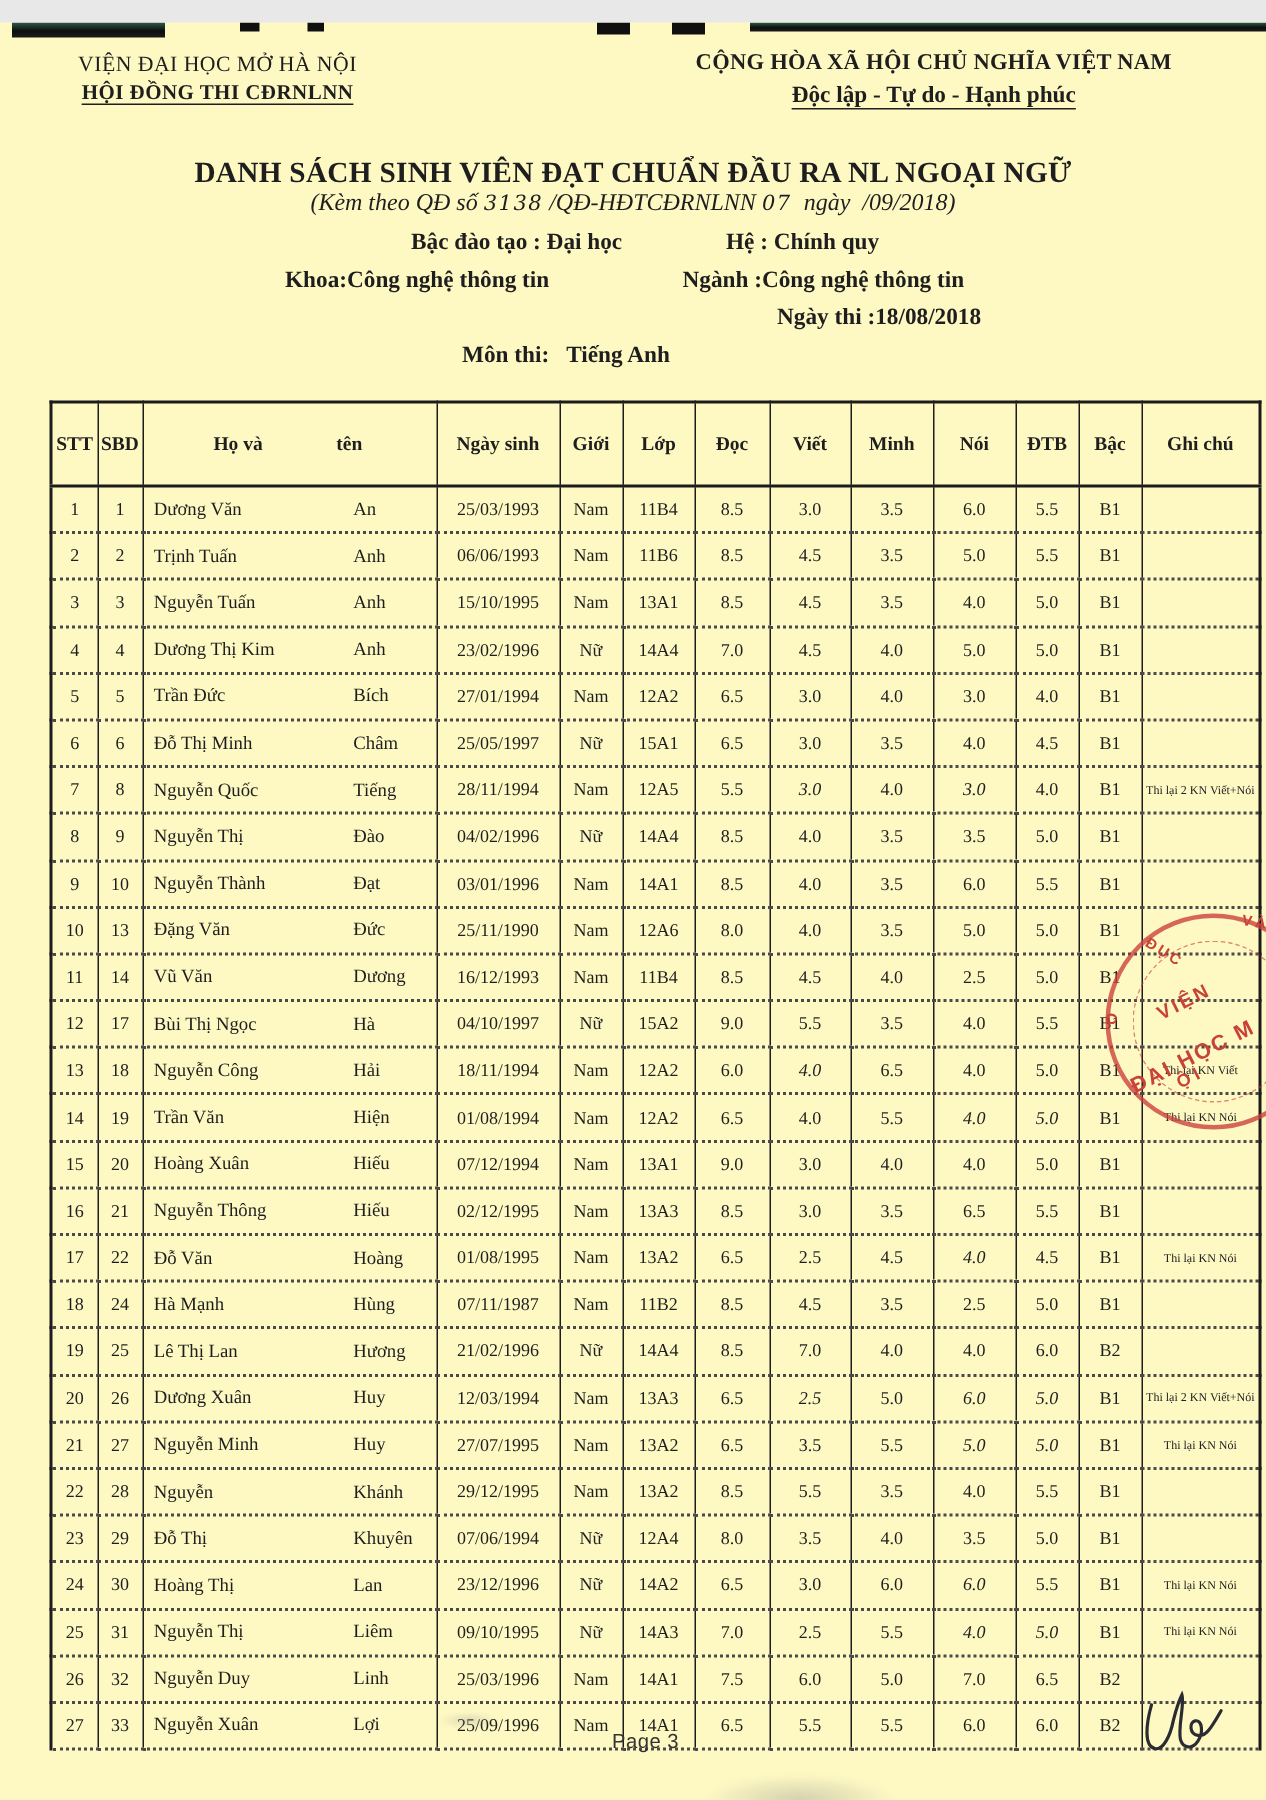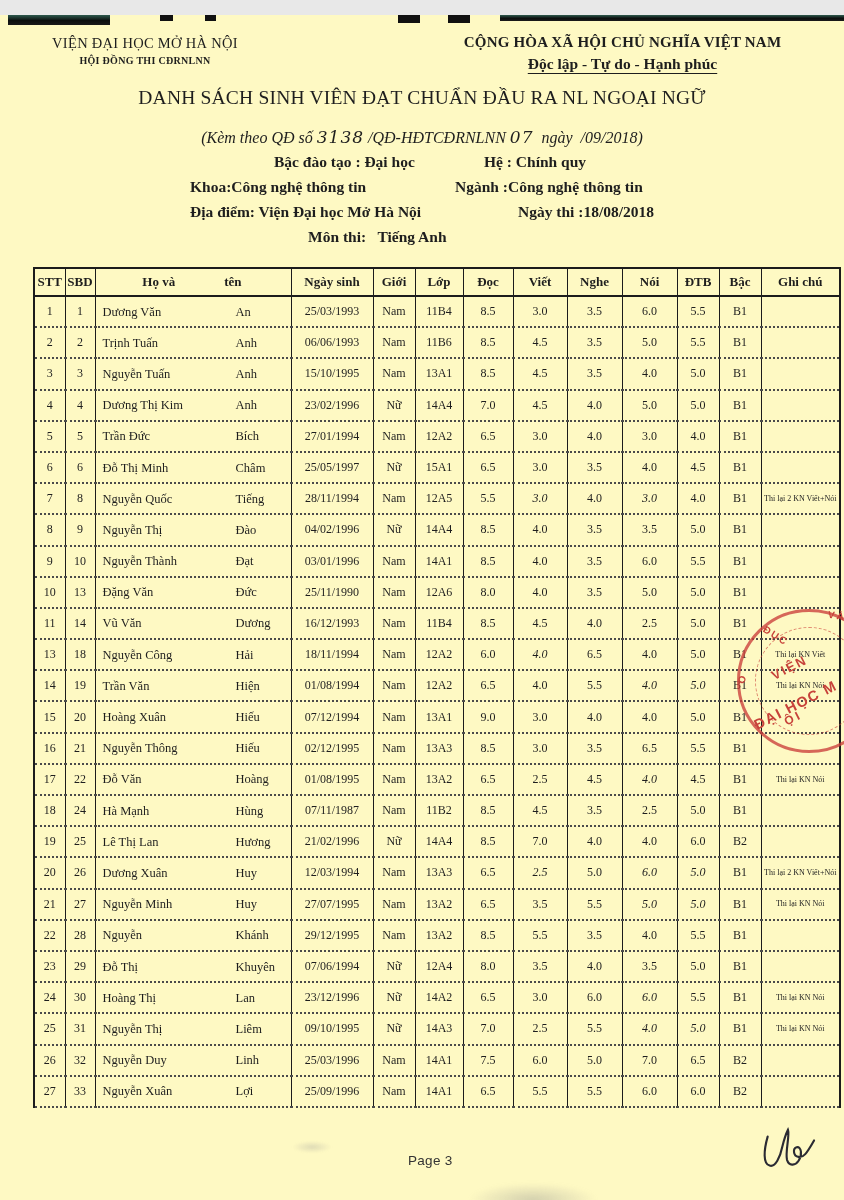--- a/index.html
+++ b/index.html
@@ -14,7 +14,7 @@
   
   .org-block{position:absolute;left:30px;top:20px;width:230px;text-align:center;}
   .org-l1{font-size:14.5px;letter-spacing:.3px;}
-  .org-l2{font-size:10px;font-weight:bold;text-underline-offset:3px;margin-top:3px;letter-spacing:.3px;}
+  .org-l2{font-size:14px;font-weight:bold;text-decoration:underline;text-underline-offset:3px;margin-top:3px;letter-spacing:.3px;}
   .nat-block{position:absolute;left:445px;top:19px;width:355px;text-align:center;}
   .nat-l1{font-size:15px;font-weight:bold;letter-spacing:.2px;}
   .nat-l2{font-size:15.5px;font-weight:bold;text-decoration:underline;text-underline-offset:4px;margin-top:4px;}

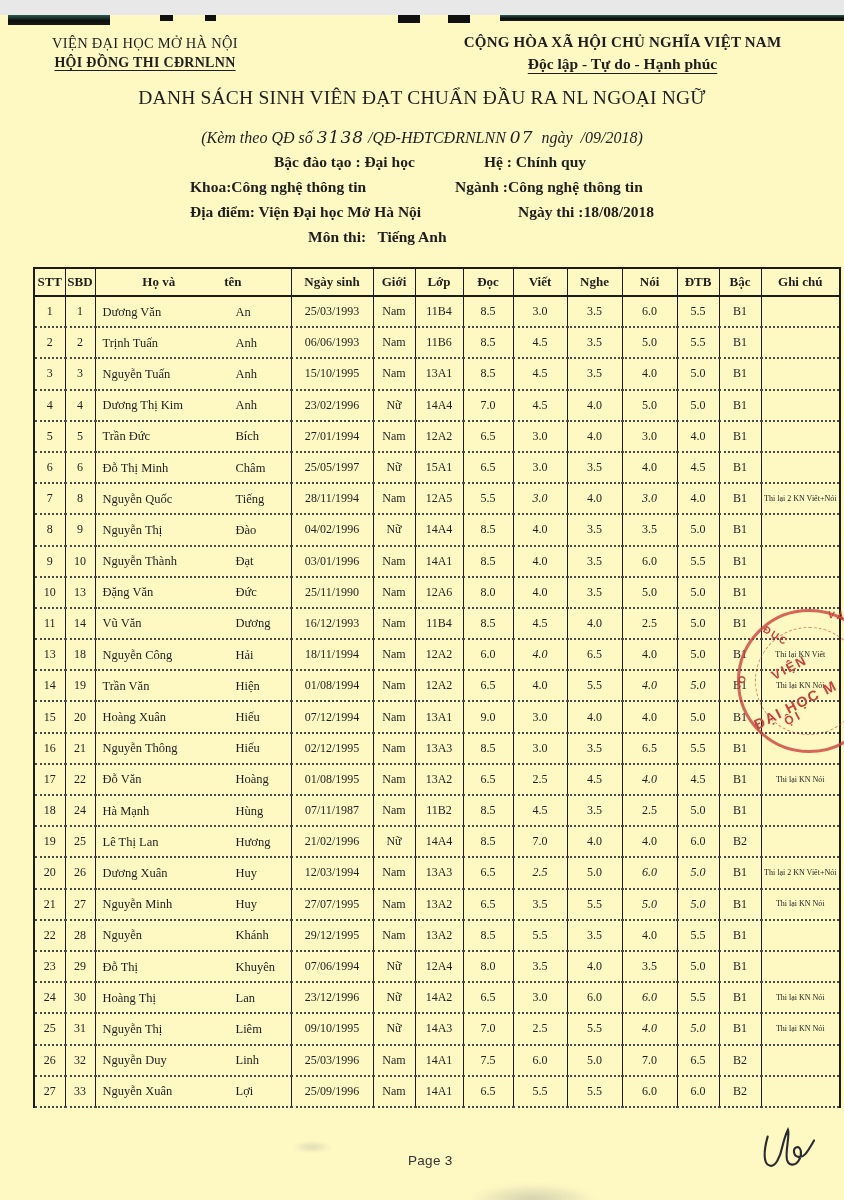--- a/index.html
+++ b/index.html
@@ -18,8 +18,8 @@
   .nat-block{position:absolute;left:445px;top:19px;width:355px;text-align:center;}
   .nat-l1{font-size:15px;font-weight:bold;letter-spacing:.2px;}
   .nat-l2{font-size:15.5px;font-weight:bold;text-decoration:underline;text-underline-offset:4px;margin-top:4px;}
-  .doc-title{position:absolute;left:0;top:72px;width:100%;text-align:center;
-    font-size:19.5px;font-weight:normal;letter-spacing:.2px;}
+  .doc-title{position:absolute;left:0;top:90px;width:100%;text-align:center;
+    font-size:19.5px;font-weight:bold;letter-spacing:.2px;}
   .doc-subtitle{position:absolute;left:0;top:112px;width:100%;text-align:center;
     font-size:16px;font-style:italic;}
   .hand{font-family:"DejaVu Serif", serif;font-size:17px;letter-spacing:1px;}

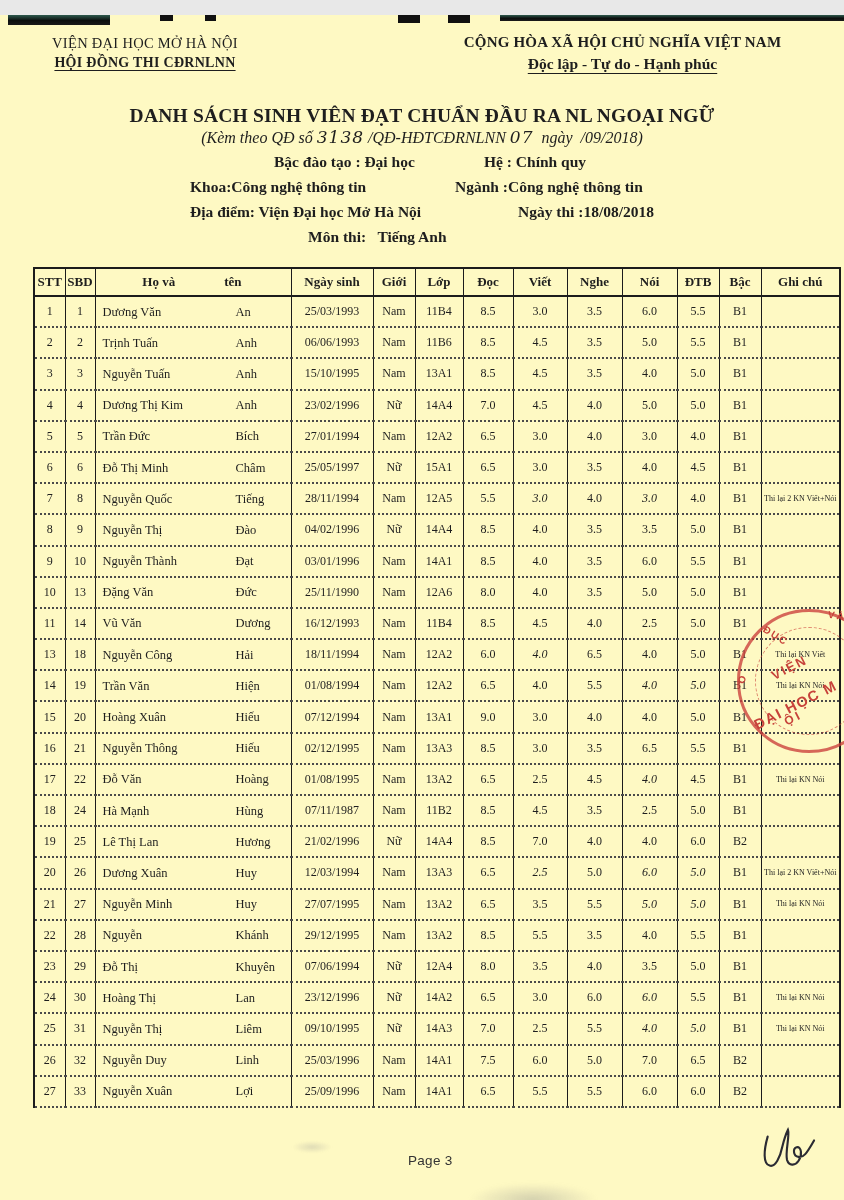--- a/index.html
+++ b/index.html
@@ -22,7 +22,7 @@
     font-size:19.5px;font-weight:bold;letter-spacing:.2px;}
   .doc-subtitle{position:absolute;left:0;top:112px;width:100%;text-align:center;
     font-size:16px;font-style:italic;}
-  .hand{font-family:"DejaVu Serif", serif;font-size:17px;letter-spacing:1px;}
+  .hand{font-family:"DejaVu Serif", serif;font-size:14px;letter-spacing:1px;}
   .info-line{position:absolute;font-size:15.5px;font-weight:bold;white-space:pre;}
   
   table.results{

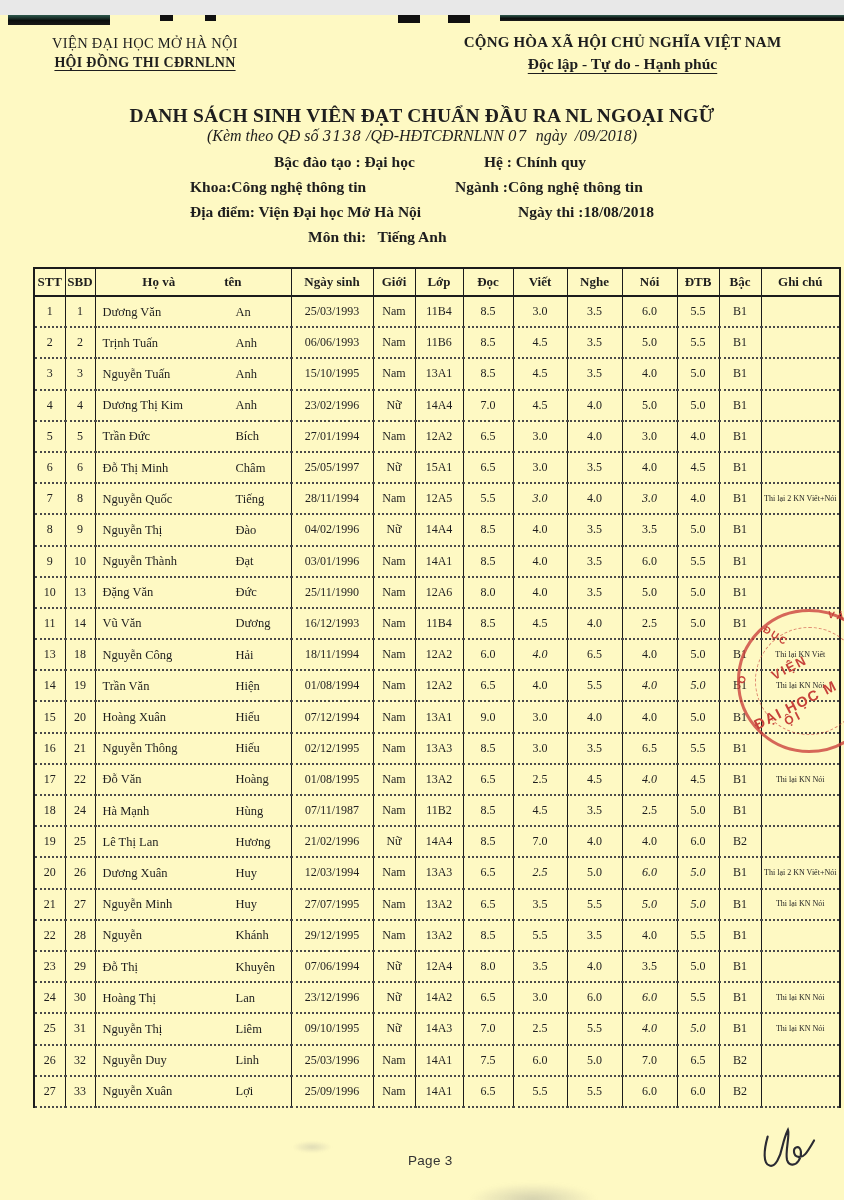--- a/index.html
+++ b/index.html
@@ -101,7 +101,6 @@
   <div class="info-line" style="left:484px;top:138px;">Hệ : Chính quy</div>
   <div class="info-line" style="left:190px;top:163px;">Khoa:Công nghệ thông tin</div>
   <div class="info-line" style="left:455px;top:163px;text-align:center;">Ngành :Công nghệ thông tin</div>
-  <div class="info-line" style="left:190px;top:188px;">Địa điểm: Viện Đại học Mở Hà Nội</div>
   <div class="info-line" style="left:518px;top:188px;">Ngày thi :18/08/2018</div>
   <div class="info-line" style="left:308px;top:213px;">Môn thi:   Tiếng Anh</div>
 

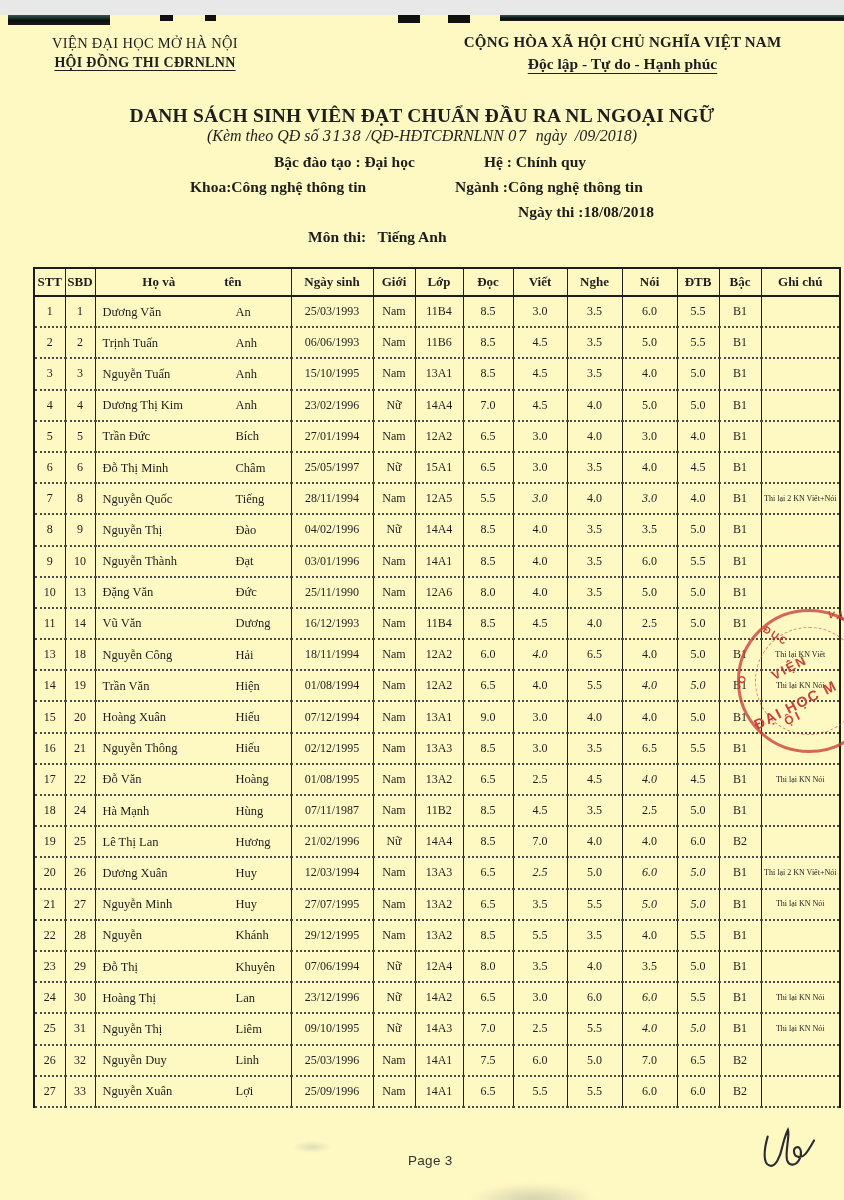--- a/index.html
+++ b/index.html
@@ -34,7 +34,7 @@
   col.c1{width:31px}col.c2{width:30px}col.c3{width:196px}col.c4{width:82px}
   col.c5{width:42px}col.c6{width:48px}col.c7{width:50px}col.c8{width:54px}
   col.c9{width:55px}col.c10{width:55px}col.c11{width:42px}col.c12{width:42px}col.c13{width:79px}
-  thead tr{height:28px;border-bottom:2.5px solid #1c1c1c;text-align:center;}
+  thead tr{height:56px;border-bottom:2.5px solid #1c1c1c;text-align:center;}
   thead th{font-size:13px;font-weight:bold;border-right:1.6px solid #1c1c1c;padding:0;}
   thead th:last-child{border-right:none;}
   tbody tr{height:31.2px;border-bottom:2px dotted #4a4a4a;}

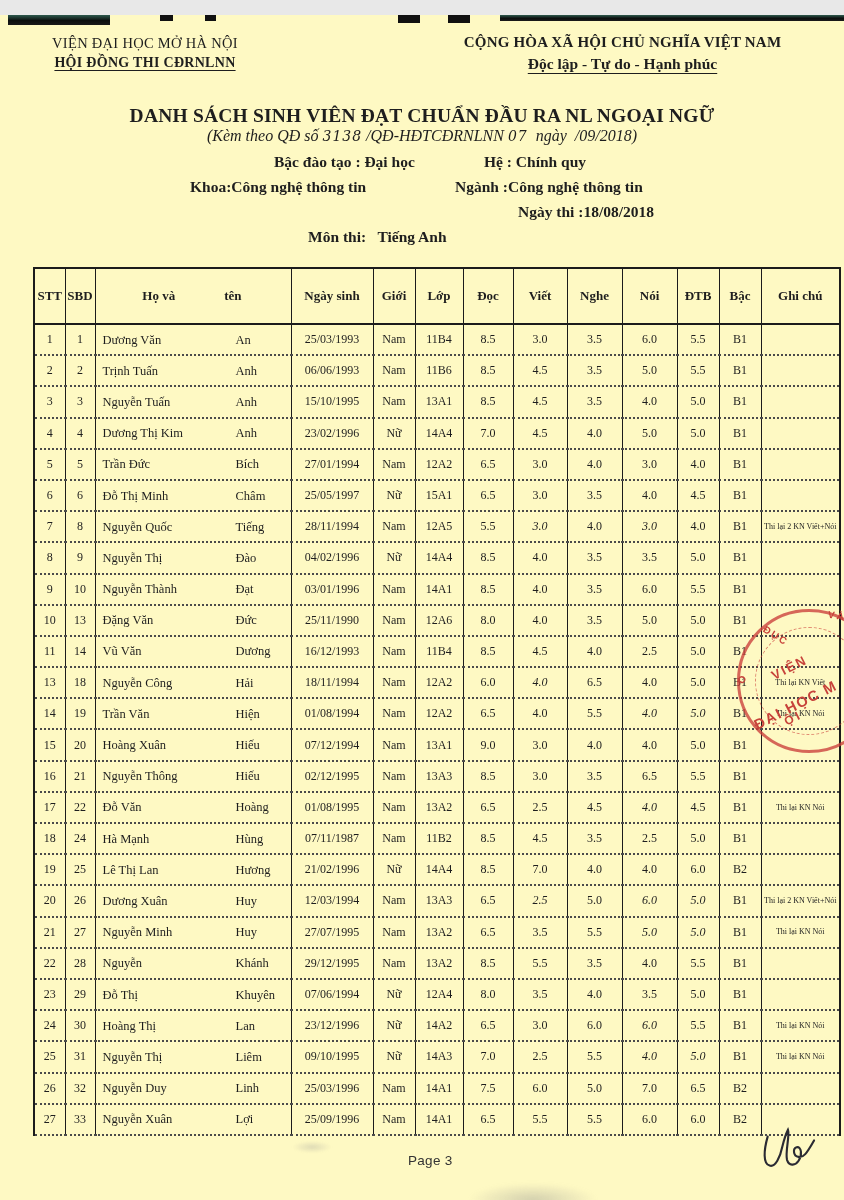--- a/index.html
+++ b/index.html
@@ -133,7 +133,7 @@
         <th>Lớp</th>
         <th>Đọc</th>
         <th>Viết</th>
-        <th>Nghe</th>
+        <th>Minh</th>
         <th>Nói</th>
         <th>ĐTB</th>
         <th>Bậc</th>

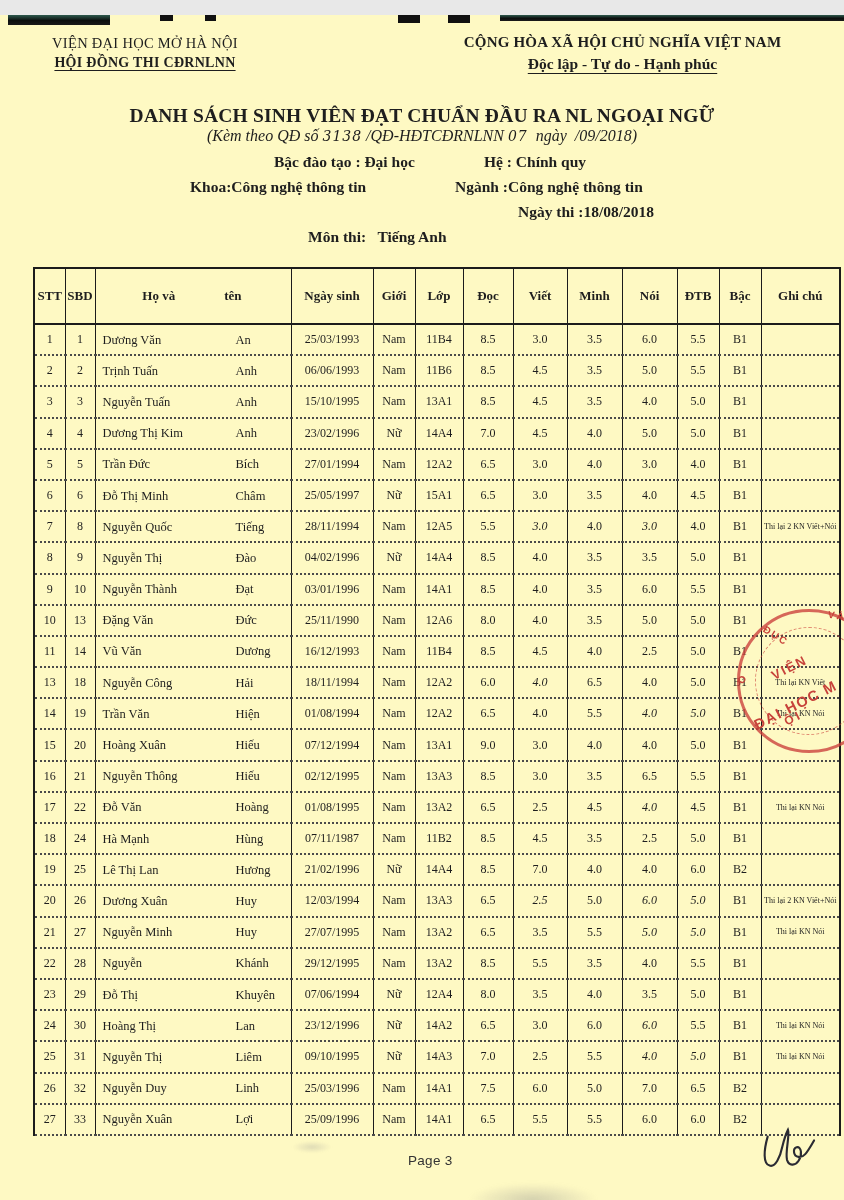--- a/index.html
+++ b/index.html
@@ -340,6 +340,24 @@
           <td class="c-note"></td>
         </tr>
         <tr>
+          <td>12</td>
+          <td>17</td>
+          <td class="c-name">
+            <span class="fam">Bùi Thị Ngọc</span>
+            <span class="giv">Hà</span>
+          </td>
+          <td>04/10/1997</td>
+          <td>Nữ</td>
+          <td>15A2</td>
+          <td>9.0</td>
+          <td>5.5</td>
+          <td>3.5</td>
+          <td>4.0</td>
+          <td>5.5</td>
+          <td>B1</td>
+          <td class="c-note"></td>
+        </tr>
+        <tr>
           <td>13</td>
           <td>18</td>
           <td class="c-name">

